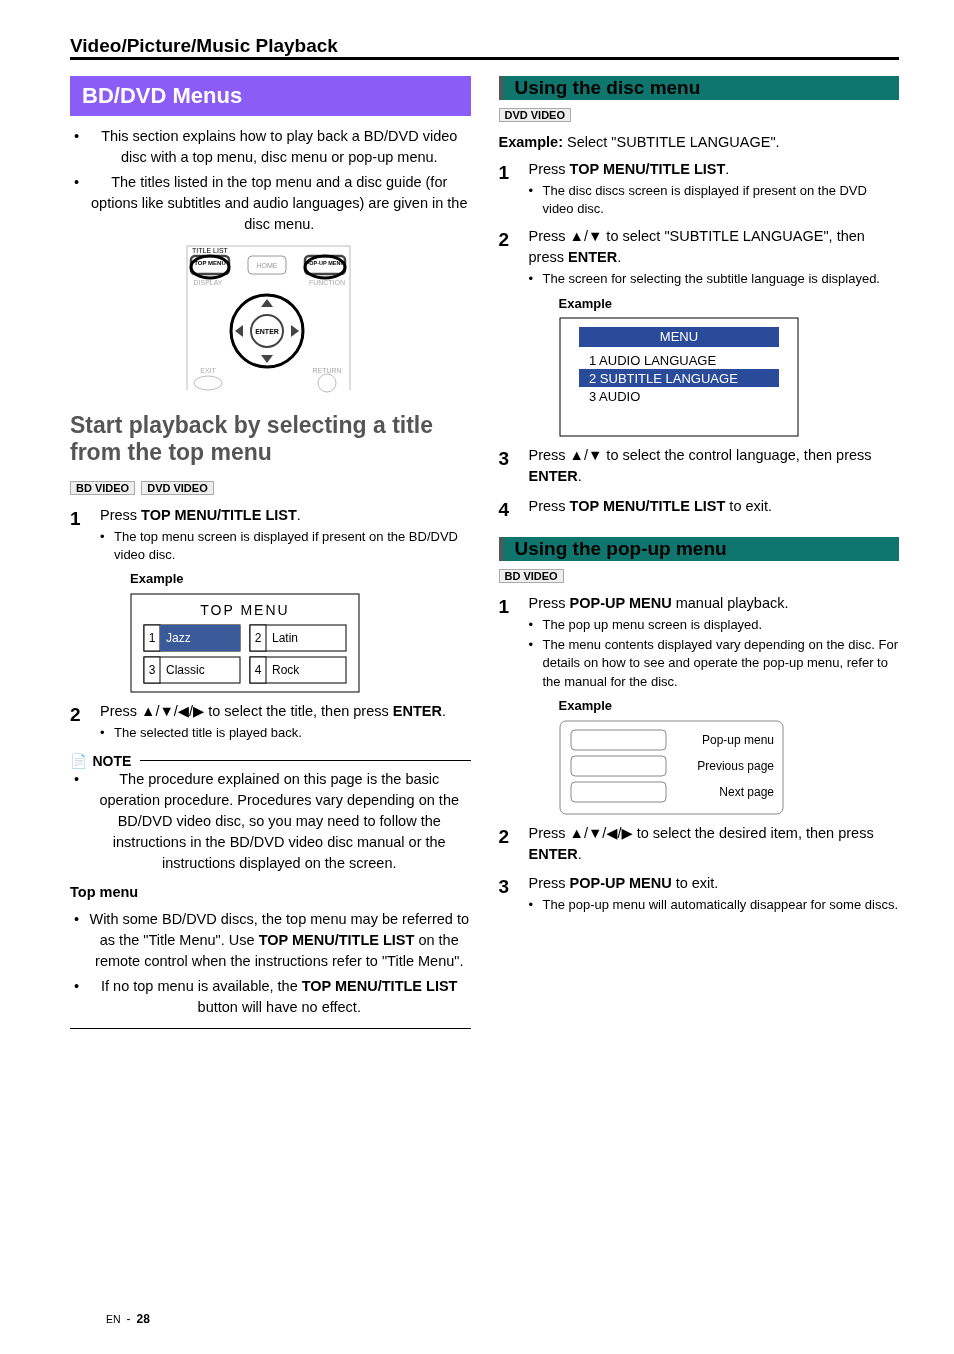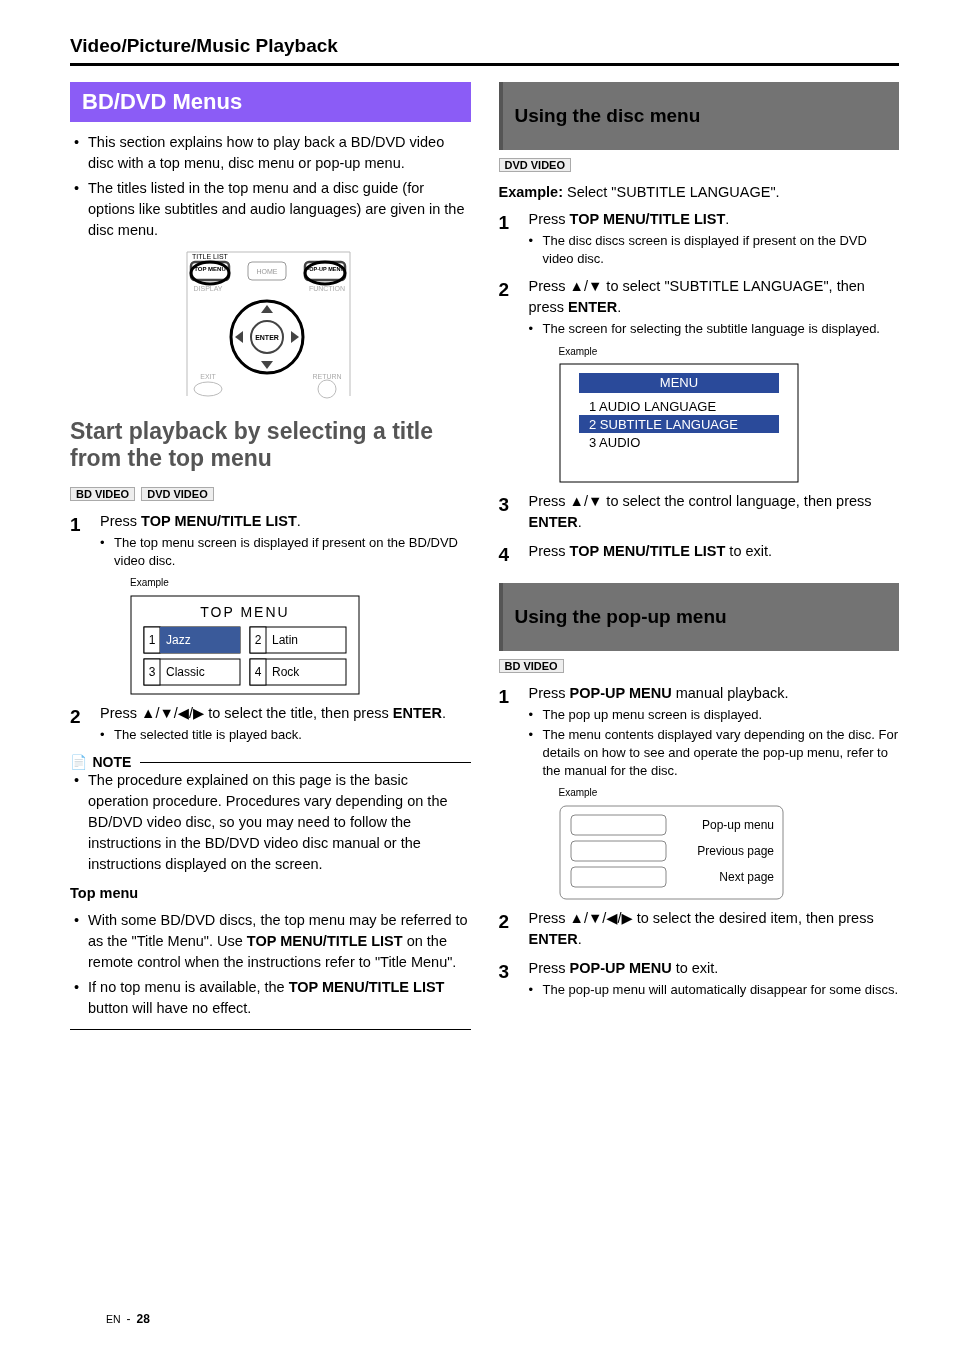--- a/index.html
+++ b/index.html
@@ -10,7 +10,7 @@
   color: #000;
   padding: 35px 55px 60px 70px;
 }
-.page-title { font-size: 19px; font-weight: bold; margin-bottom: 6px; }
+.page-title { font-size: 19px; font-weight: bold; margin-bottom: 0; }
 .hr-thick { border: none; border-top: 3px solid #000; margin-bottom: 16px; }
 .columns { display: flex; gap: 28px; }
 .col { flex: 1; min-width: 0; }

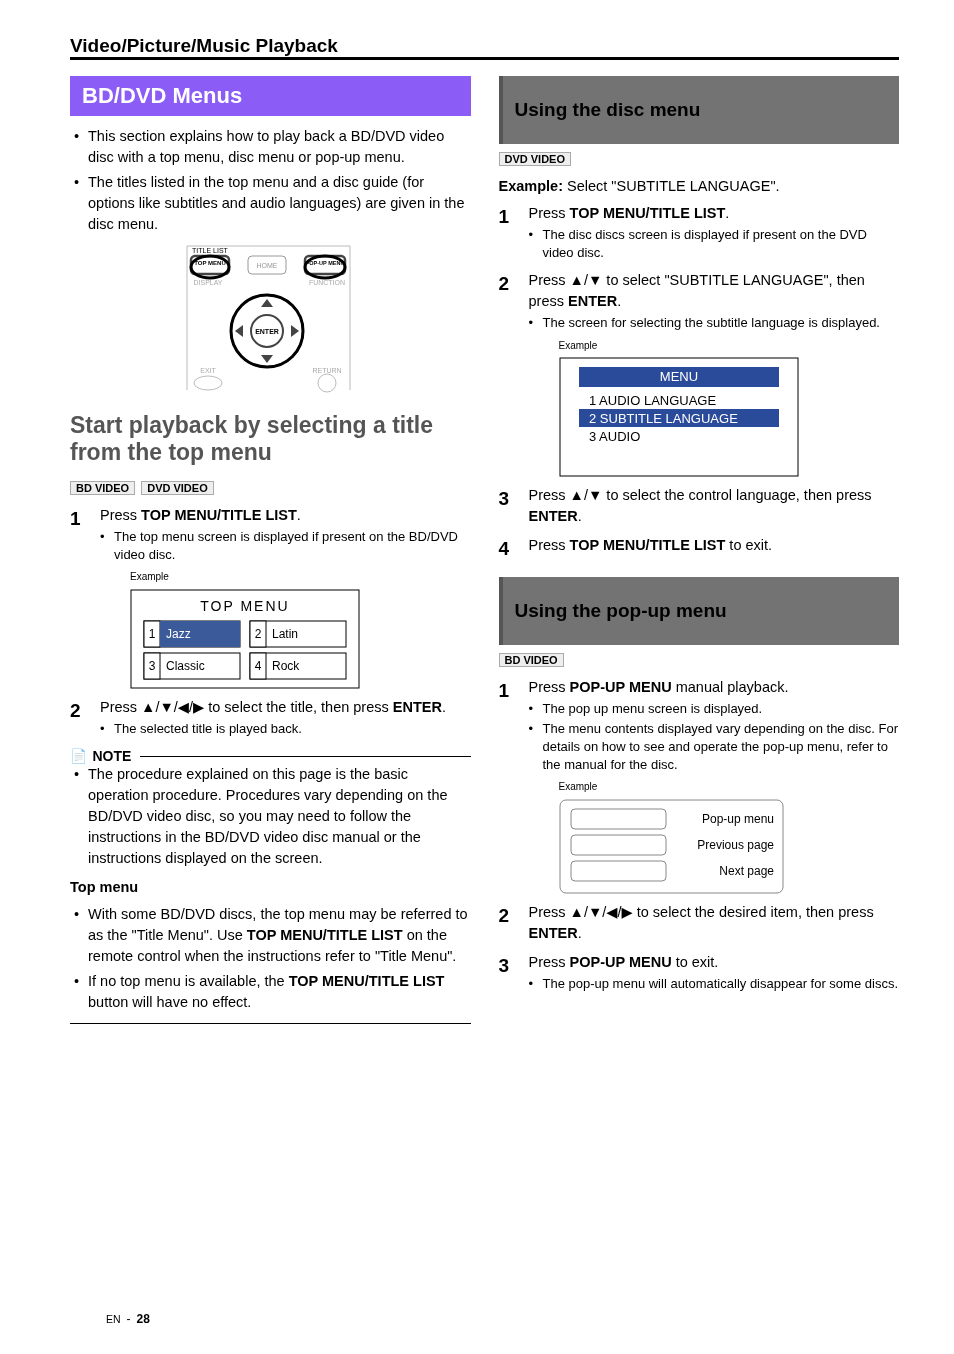--- a/index.html
+++ b/index.html
@@ -19,8 +19,8 @@
   padding: 7px 12px; margin-bottom: 10px;
 }
 .subtle-bar {
-  background: #737373; font-size: 19px; font-weight: bold;
-  padding: 23px 12px; border-left: 4px solid #555; margin: 14px 0 8px;
+  background: #0f766e; font-size: 19px; font-weight: bold;
+  padding: 1px 12px; border-left: 4px solid #555; margin: 14px 0 8px;
 }
 .grey-heading { font-size:23px; font-weight:bold; color:#555; padding:7px 0; }
 ul.bullets { list-style: none; padding-left: 4px; font-size: 14.5px; line-height: 1.45; }

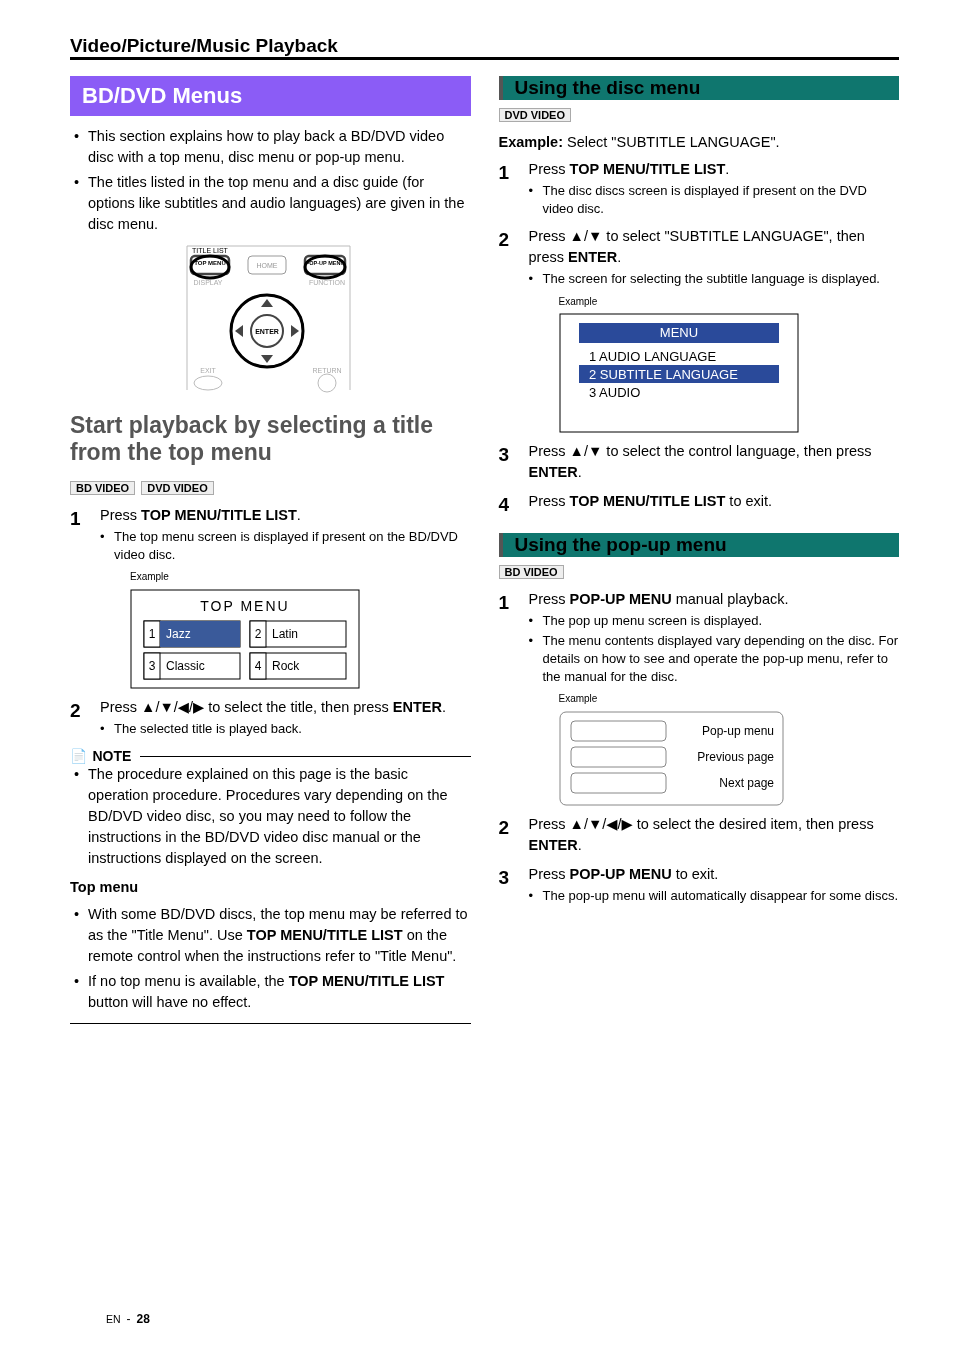--- a/index.html
+++ b/index.html
@@ -23,7 +23,7 @@
   padding: 1px 12px; border-left: 4px solid #555; margin: 14px 0 8px;
 }
 .grey-heading { font-size:23px; font-weight:bold; color:#555; padding:7px 0; }
-ul.bullets { list-style: none; padding-left: 4px; font-size: 14.5px; line-height: 1.45; }
+ul.bullets { list-style: none; padding-left: 4px; font-size: 14.5px; line-height: 1.45; text-align: center; }
 ul.bullets > li { position: relative; padding-left: 14px; margin-bottom: 4px; }
 ul.bullets > li::before { content: "•"; position: absolute; left: 0; top: 0; }
 .tag-row { display:flex; gap:6px; margin: 8px 0 10px; }

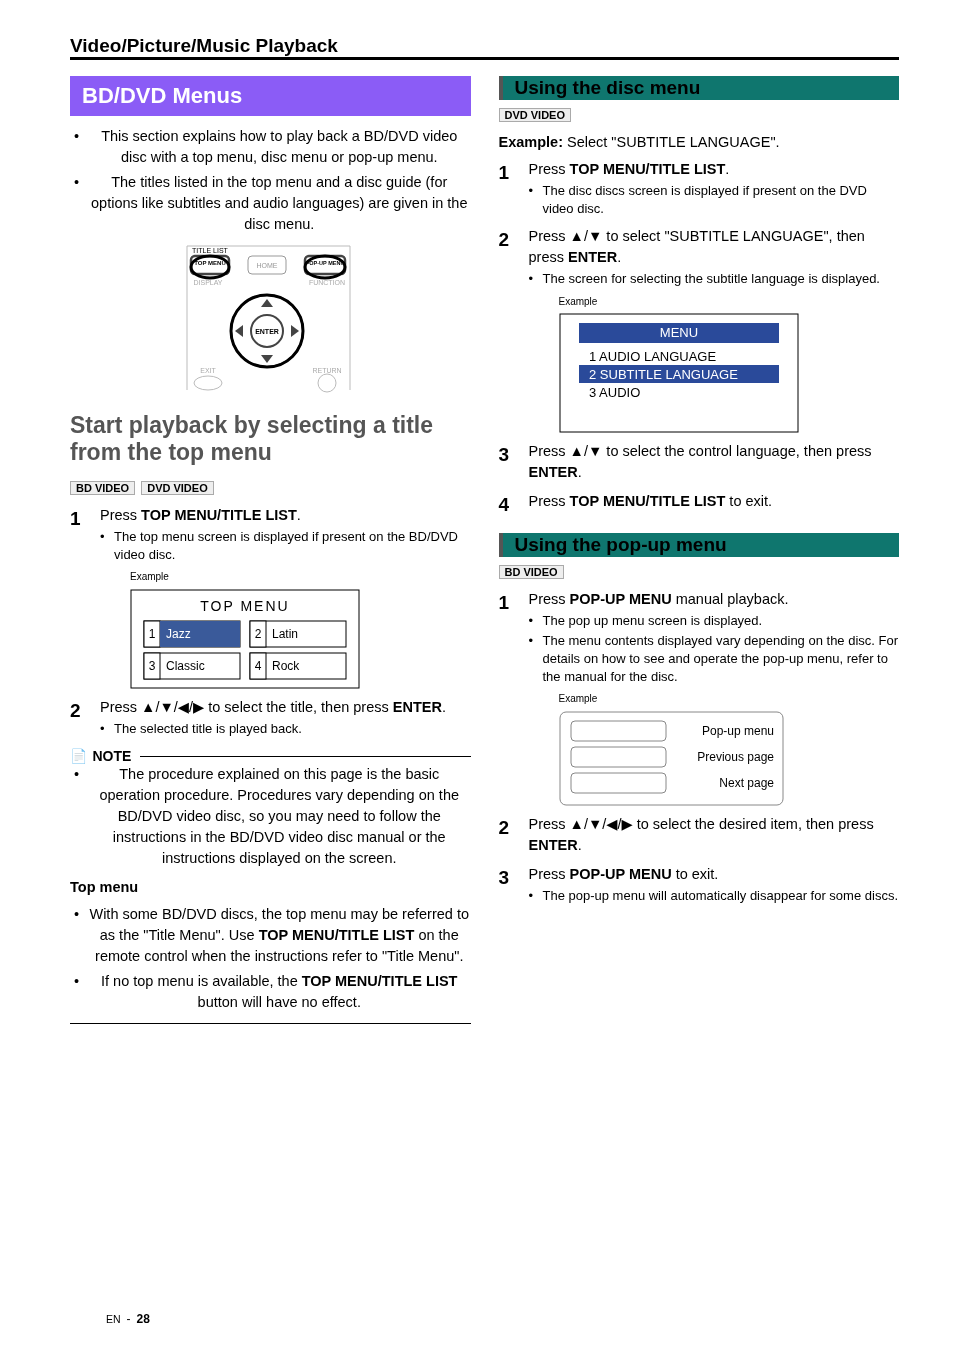--- a/index.html
+++ b/index.html
@@ -36,7 +36,7 @@
 .sub-bullet { font-size:13px; padding-left:14px; position:relative; margin-top:2px; }
 .sub-bullet::before { content:"•"; position:absolute; left:0; }
 .indent-block { margin-left: 30px; }
-.example-label { font-size:10px; font-weight:normal; margin: 6px 0 4px; }
+.example-label { font-size:13px; font-weight:bold; margin: 6px 0 4px; }
 svg { display:block; }
 .note-head { display:flex; align-items:center; gap:5px; font-size:14px; font-weight:bold; margin-top:10px; }
 .note-rule { flex:1; border-top:1px solid #000; height:0; margin-left:4px; }

